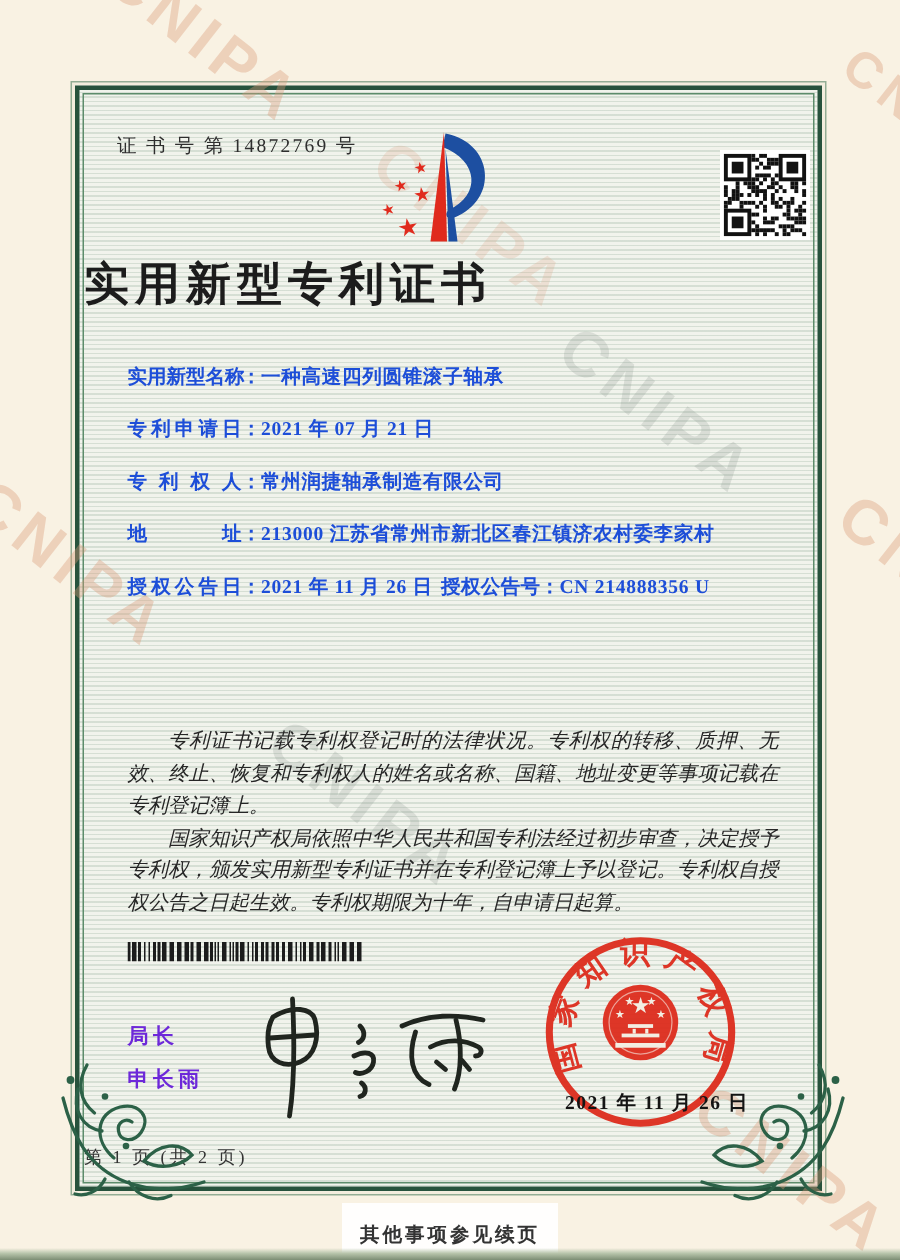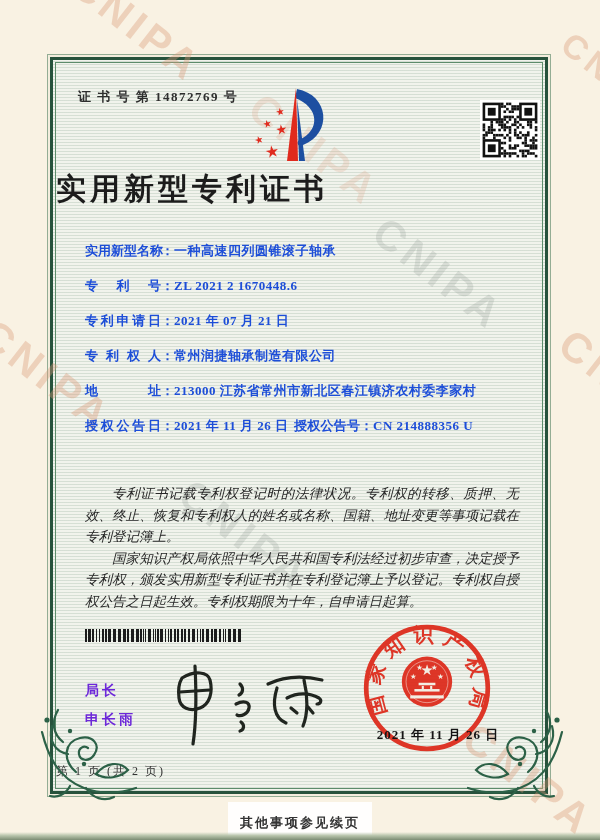--- a/index.html
+++ b/index.html
@@ -34,7 +34,7 @@
   
   .cert-no{
     position:absolute;left:22px;top:25px;font-size:13px;letter-spacing:1.5px;
-    color:#2e2e2e;font-weight:700;
+    color:#2e2e2e;font-weight:400;
   }
   .logo{position:absolute;left:0;right:0;top:22px;display:flex;justify-content:center;}
   .qr{position:absolute;left:424px;top:37px;width:60px;height:60px;background:#fff;}

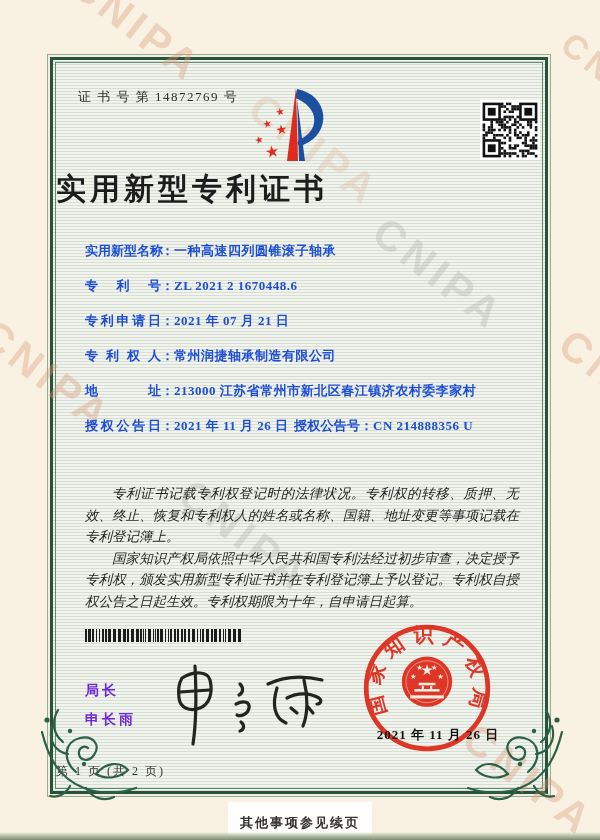--- a/index.html
+++ b/index.html
@@ -313,9 +313,6 @@
       <span class="flabel">实用新型名称</span><span class="fsep">：</span><span class="fval">一种高速四列圆锥滚子轴承</span>
     </div>
     <div class="frow">
-      <span class="flabel">专利号</span><span class="fsep">：</span><span class="fval">ZL 2021 2 1670448.6</span>
-    </div>
-    <div class="frow">
       <span class="flabel">专利申请日</span><span class="fsep">：</span><span class="fval">2021 年 07 月 21 日</span>
     </div>
     <div class="frow">

